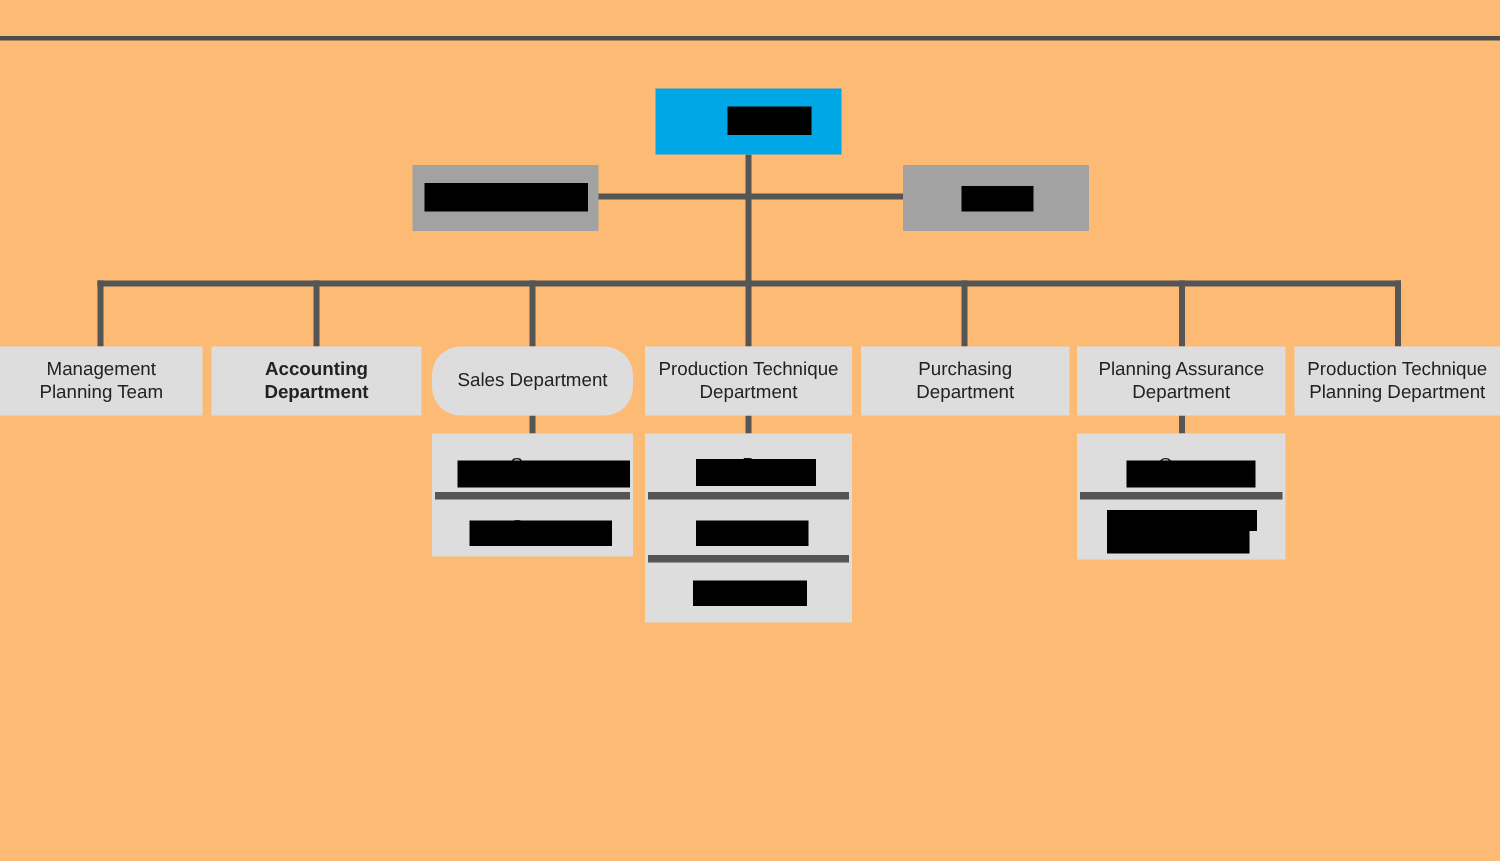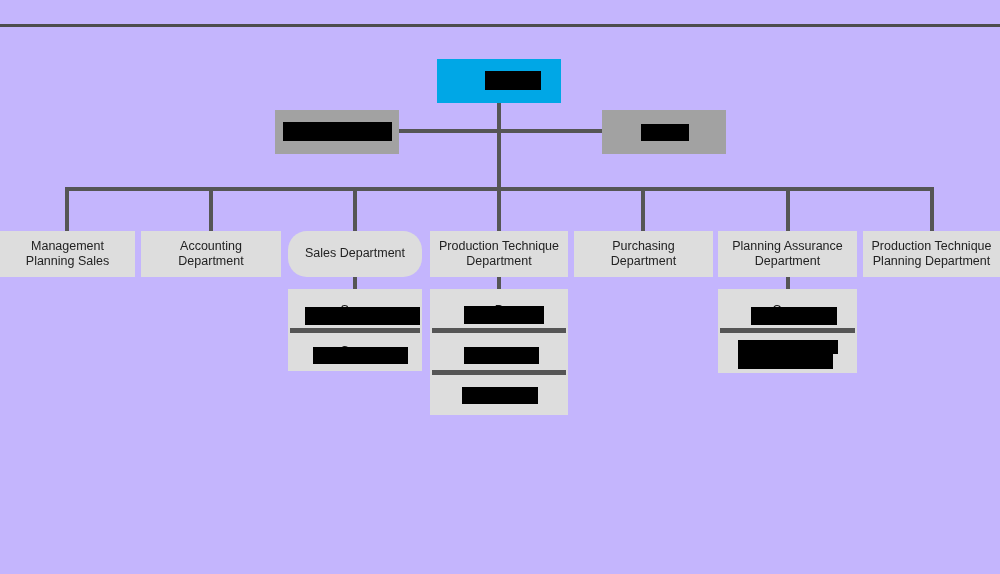--- a/index.html
+++ b/index.html
@@ -16,7 +16,7 @@
     position: relative;
     width: 1000px;
     height: 574px;
-    background: #c4b5fd;
+    background: #fdba74;
     overflow: hidden;
   }
 

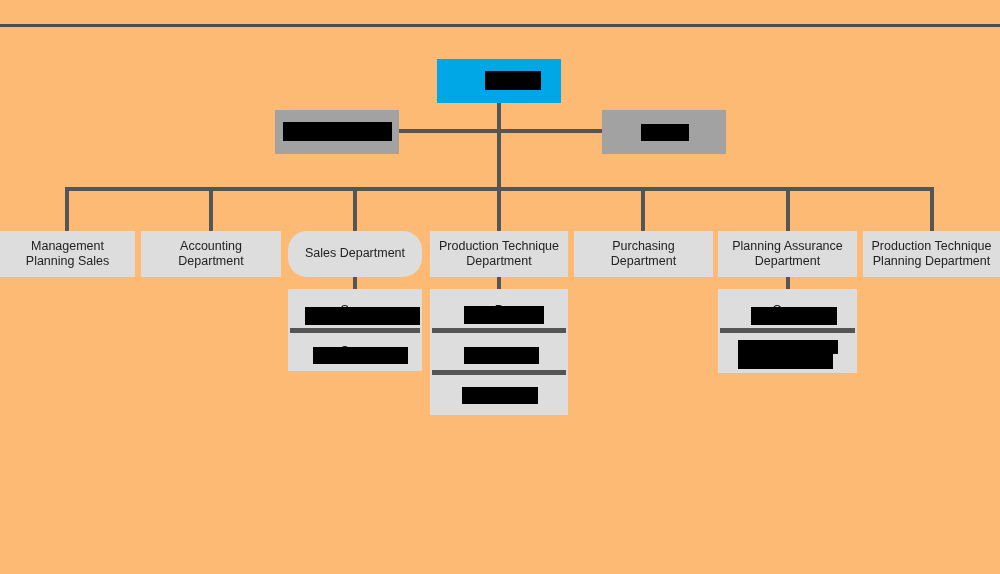--- a/index.html
+++ b/index.html
@@ -154,7 +154,7 @@
     </span>
   </div>
 
-  <div class="node node-dept" style="left:141px; top:231px; width:140px; height:46px;">
+  <div class="node node-dept" style="left:141px; top:231px; width:140px; height:46px;font-weight:bold;">
     <span>Accounting Department</span>
   </div>
 

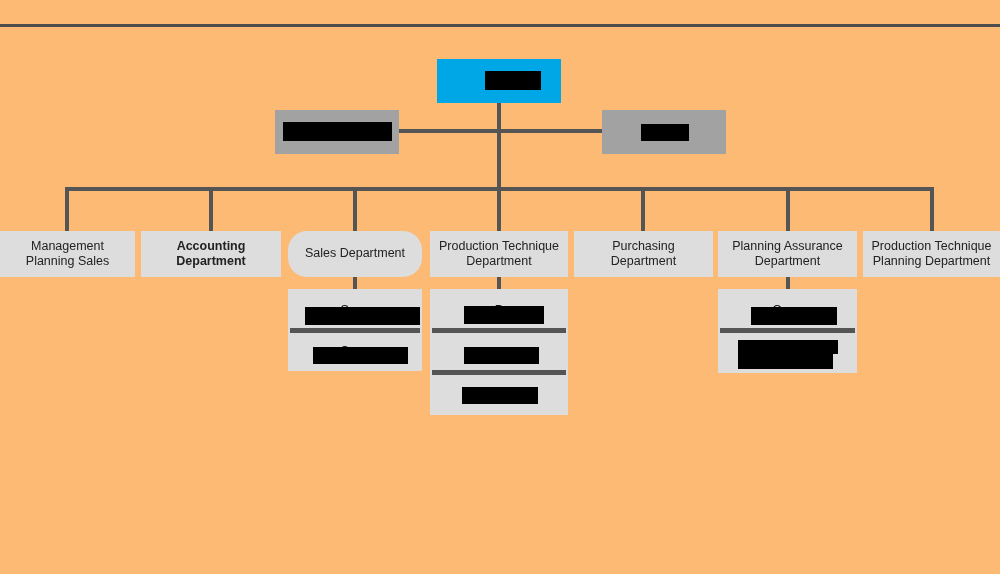--- a/index.html
+++ b/index.html
@@ -150,7 +150,7 @@
   <div class="node node-dept" style="left:0px; top:231px; width:135px; height:46px;">
     <span>
       <span>Management</span><br>
-      <span>Planning Sales</span>
+      <span>Planning Team</span>
     </span>
   </div>
 

